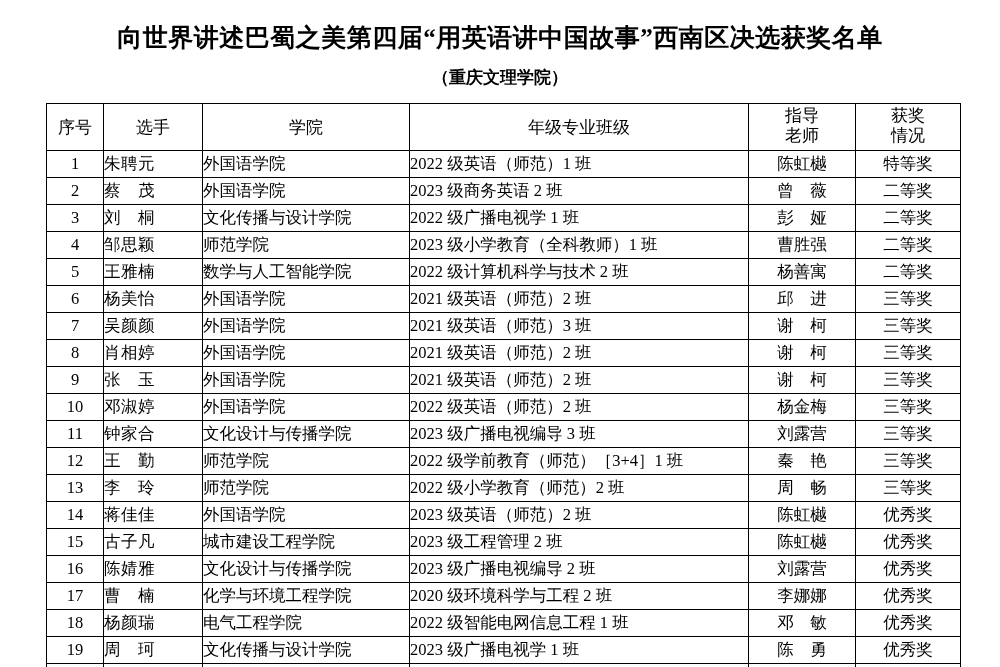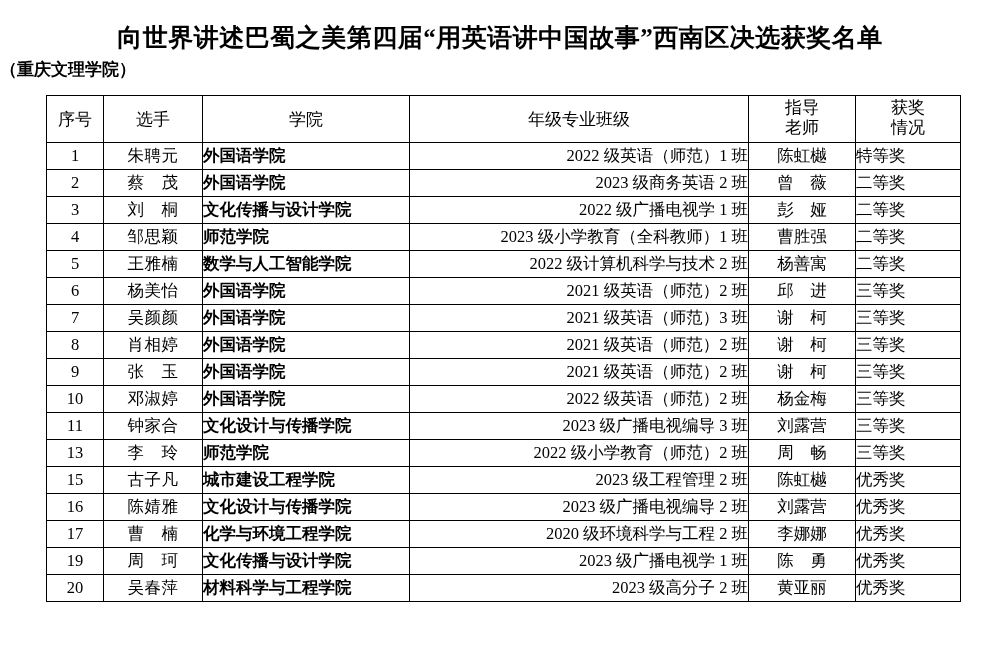--- a/index.html
+++ b/index.html
@@ -31,9 +31,10 @@
     font-family: "Liberation Serif", "DejaVu Serif", serif;
   }
   .doc-subtitle {
+    text-align: center;
     font-size: 17px;
     font-weight: bold;
-    margin: 6px 0 0 0;
+    margin: 14px 0 0 0;
     line-height: 1.3;
   }
   .table-wrap {

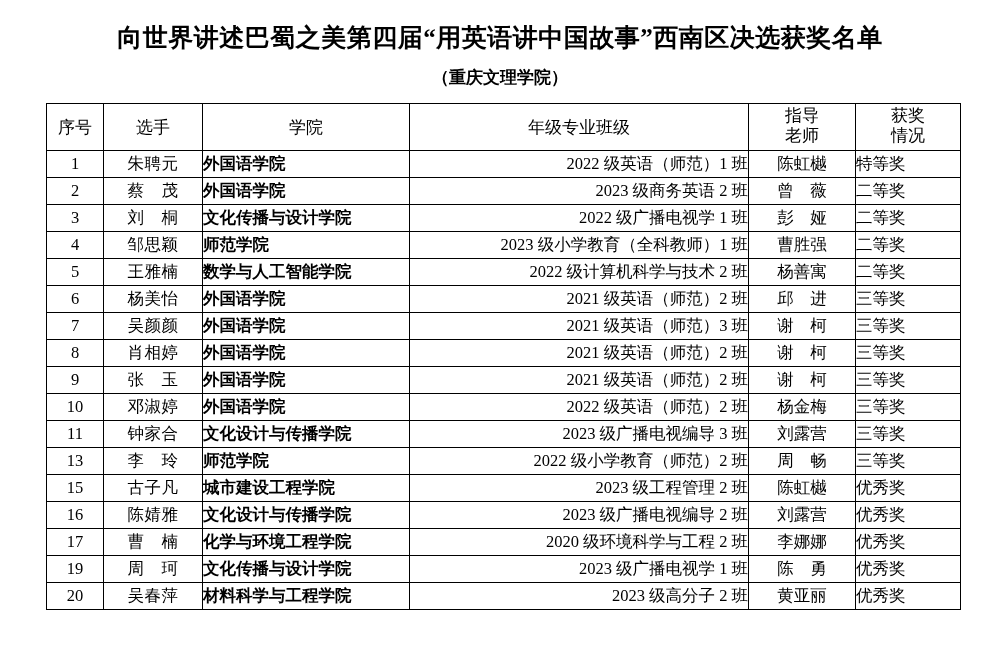--- a/index.html
+++ b/index.html
@@ -70,7 +70,7 @@
     font-family: Liberation Mono, monospace;
   }
   .c-idx   { width: 56px;  text-align: center; }
-  .c-name  { width: 98px;  text-align: center; }
+  .c-name  { width: 98px;  text-align: left; }
   .c-col   { width: 206px; text-align: left; padding-left: 6px; font-weight: bold; }
   .c-class { width: 338px; text-align: right; }
   .c-tutor { width: 106px; text-align: center; }

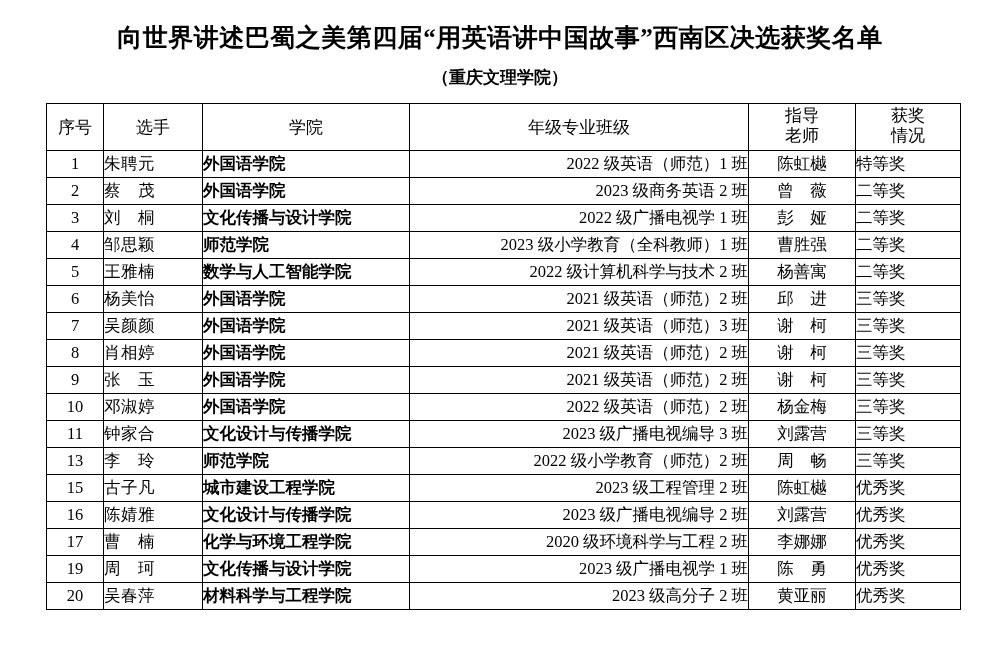--- a/index.html
+++ b/index.html
@@ -71,7 +71,7 @@
   }
   .c-idx   { width: 56px;  text-align: center; }
   .c-name  { width: 98px;  text-align: left; }
-  .c-col   { width: 206px; text-align: left; padding-left: 6px; font-weight: bold; }
+  .c-col   { width: 206px; text-align: left; padding-left: 6px; }
   .c-class { width: 338px; text-align: right; }
   .c-tutor { width: 106px; text-align: center; }
   .c-award { width: 104px; text-align: left; }

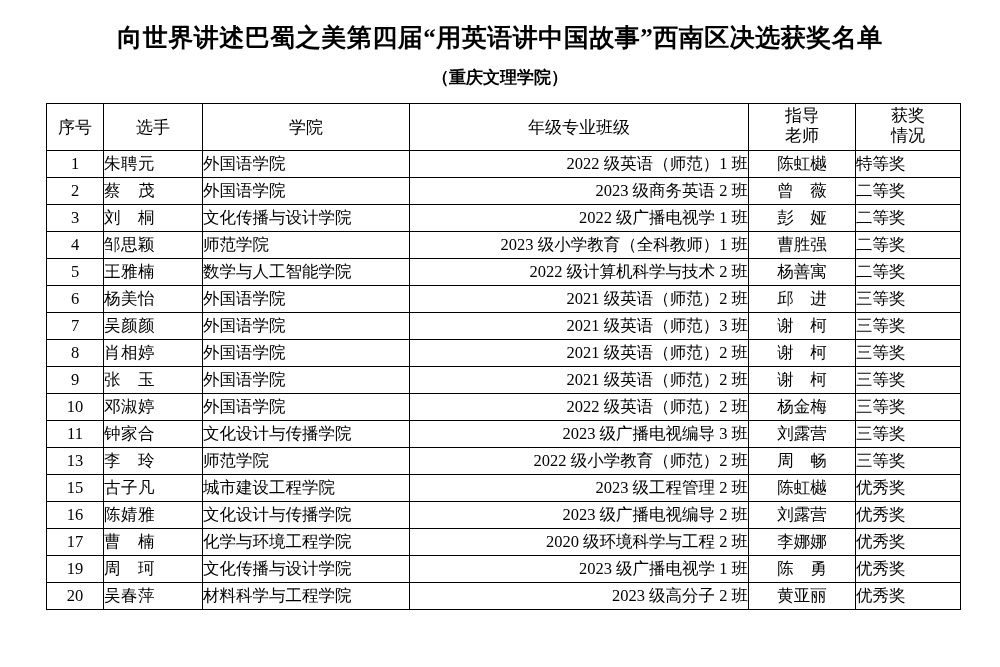--- a/index.html
+++ b/index.html
@@ -72,7 +72,7 @@
   .c-idx   { width: 56px;  text-align: center; }
   .c-name  { width: 98px;  text-align: left; }
   .c-col   { width: 206px; text-align: left; padding-left: 6px; }
-  .c-class { width: 338px; text-align: right; }
+  .c-class { width: 338px; text-align: left; }
   .c-tutor { width: 106px; text-align: center; }
   .c-award { width: 104px; text-align: left; }
 

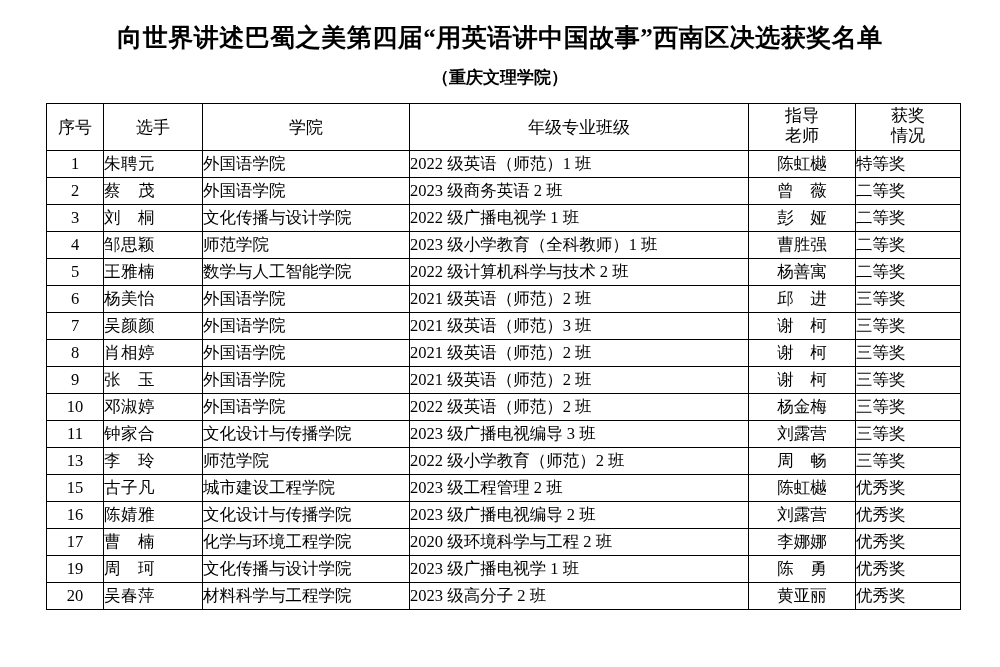--- a/index.html
+++ b/index.html
@@ -74,7 +74,7 @@
   .c-col   { width: 206px; text-align: left; padding-left: 6px; }
   .c-class { width: 338px; text-align: left; }
   .c-tutor { width: 106px; text-align: center; }
-  .c-award { width: 104px; text-align: left; }
+  .c-award { width: 104px; text-align: center; }
 
   td.c-name { letter-spacing: 0.5px; }
 </style>

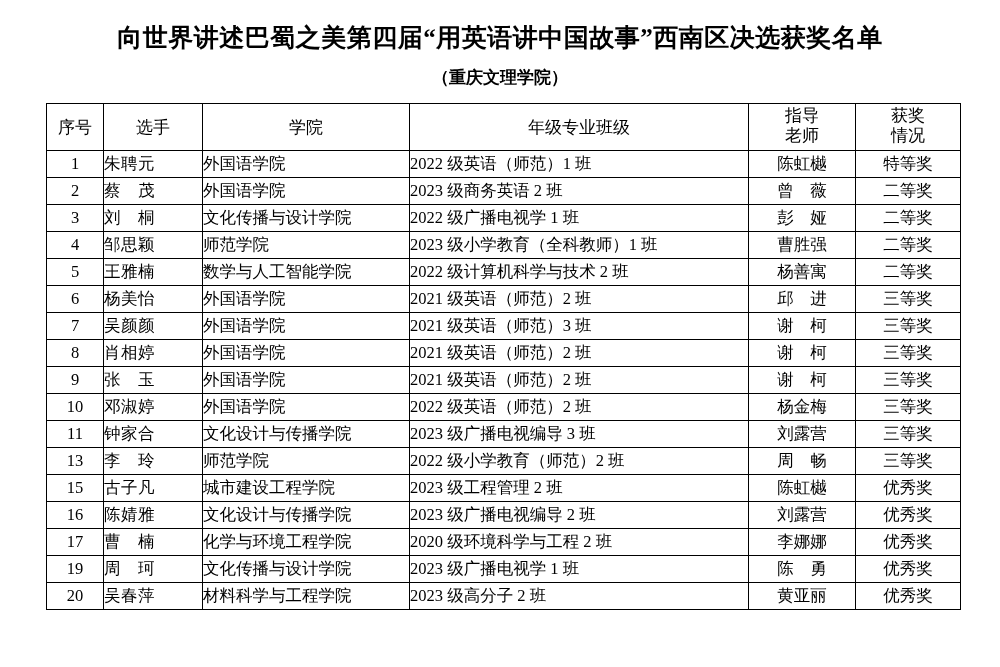--- a/index.html
+++ b/index.html
@@ -194,6 +194,14 @@
             <td class="c-award">三等奖</td>
           </tr>
           <tr>
+            <td class="c-idx">12</td>
+            <td class="c-name">王　勤</td>
+            <td class="c-col">师范学院</td>
+            <td class="c-class">2022 级学前教育（师范）［3+4］1 班</td>
+            <td class="c-tutor">秦　艳</td>
+            <td class="c-award">三等奖</td>
+          </tr>
+          <tr>
             <td class="c-idx">13</td>
             <td class="c-name">李　玲</td>
             <td class="c-col">师范学院</td>

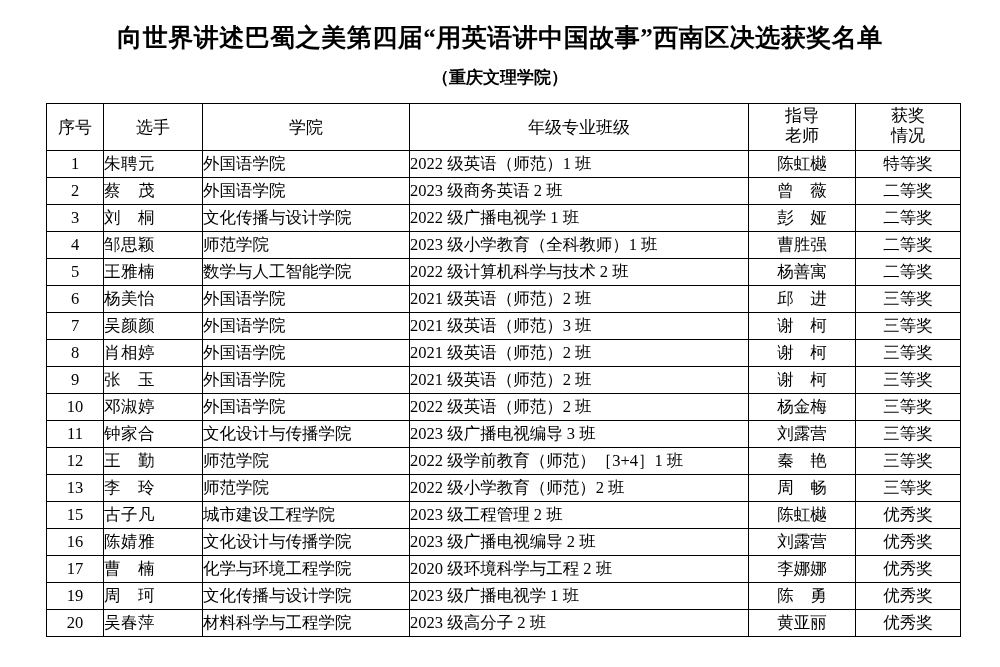--- a/index.html
+++ b/index.html
@@ -210,6 +210,14 @@
             <td class="c-award">三等奖</td>
           </tr>
           <tr>
+            <td class="c-idx">14</td>
+            <td class="c-name">蒋佳佳</td>
+            <td class="c-col">外国语学院</td>
+            <td class="c-class">2023 级英语（师范）2 班</td>
+            <td class="c-tutor">陈虹樾</td>
+            <td class="c-award">优秀奖</td>
+          </tr>
+          <tr>
             <td class="c-idx">15</td>
             <td class="c-name">古子凡</td>
             <td class="c-col">城市建设工程学院</td>

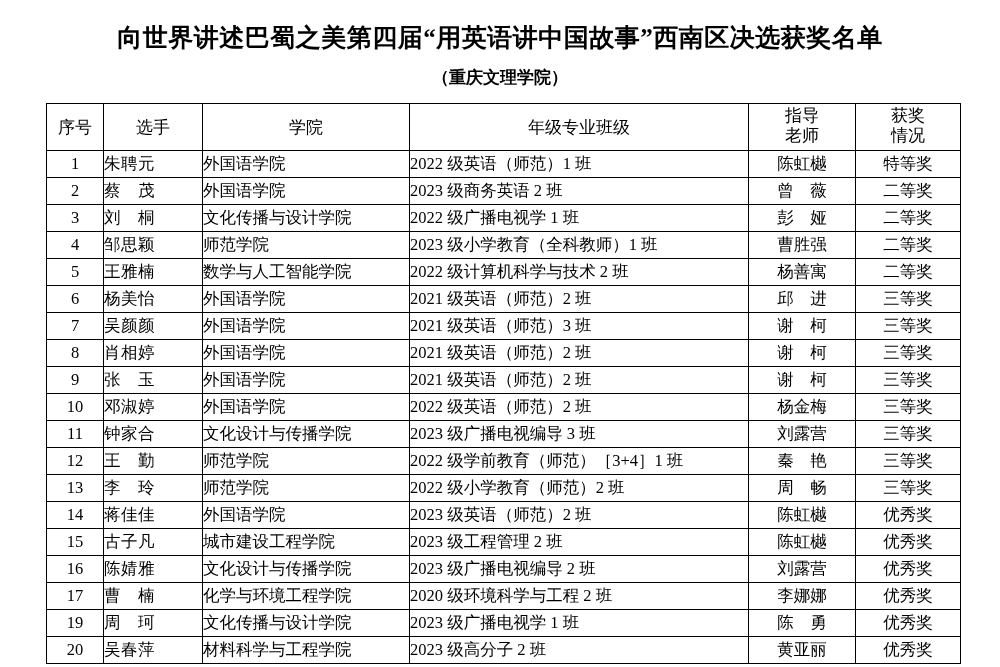--- a/index.html
+++ b/index.html
@@ -242,6 +242,14 @@
             <td class="c-award">优秀奖</td>
           </tr>
           <tr>
+            <td class="c-idx">18</td>
+            <td class="c-name">杨颜瑞</td>
+            <td class="c-col">电气工程学院</td>
+            <td class="c-class">2022 级智能电网信息工程 1 班</td>
+            <td class="c-tutor">邓　敏</td>
+            <td class="c-award">优秀奖</td>
+          </tr>
+          <tr>
             <td class="c-idx">19</td>
             <td class="c-name">周　珂</td>
             <td class="c-col">文化传播与设计学院</td>

